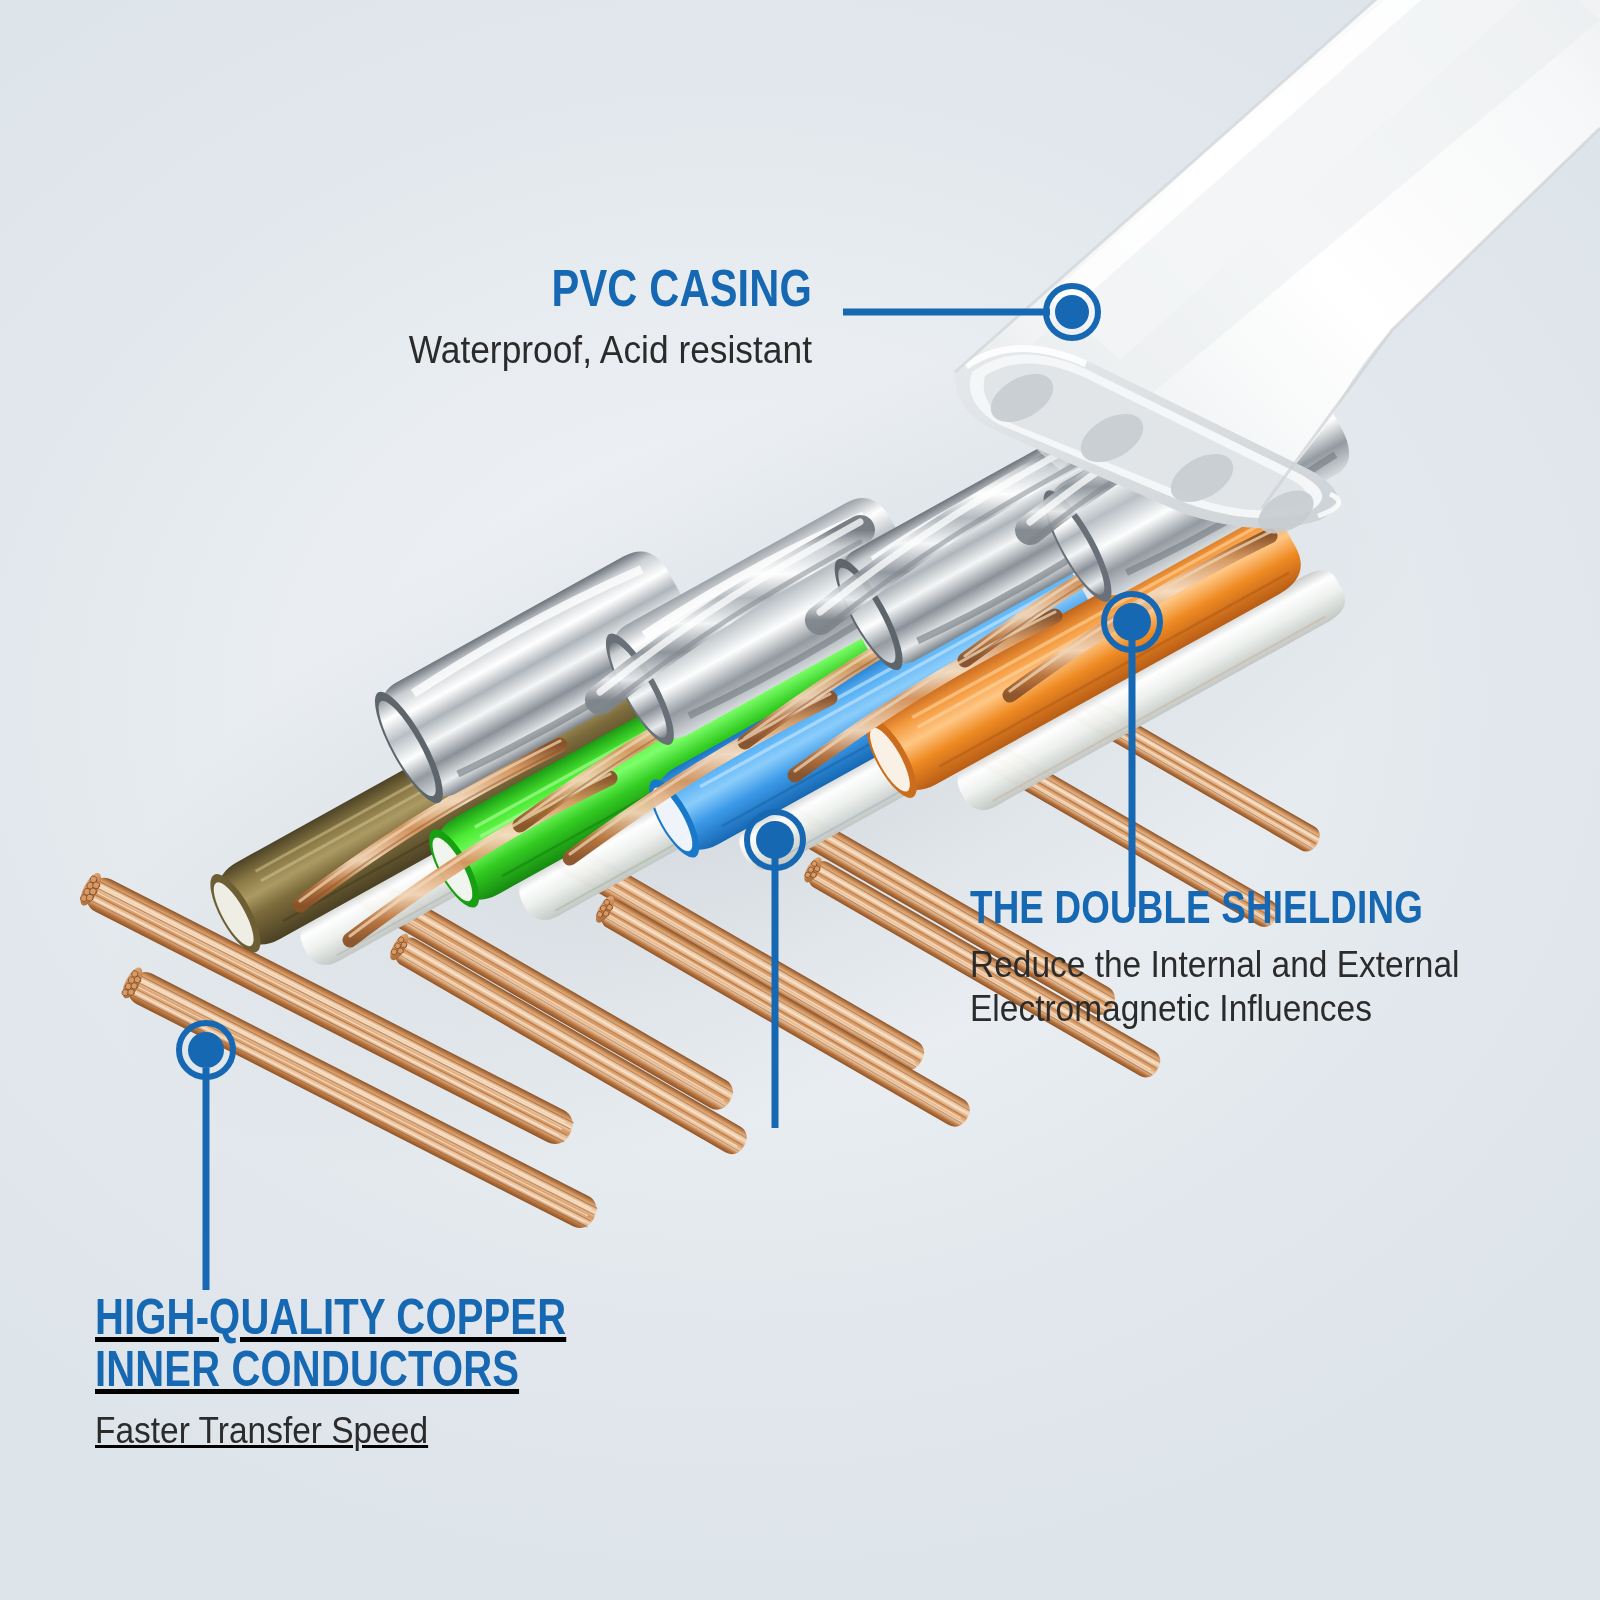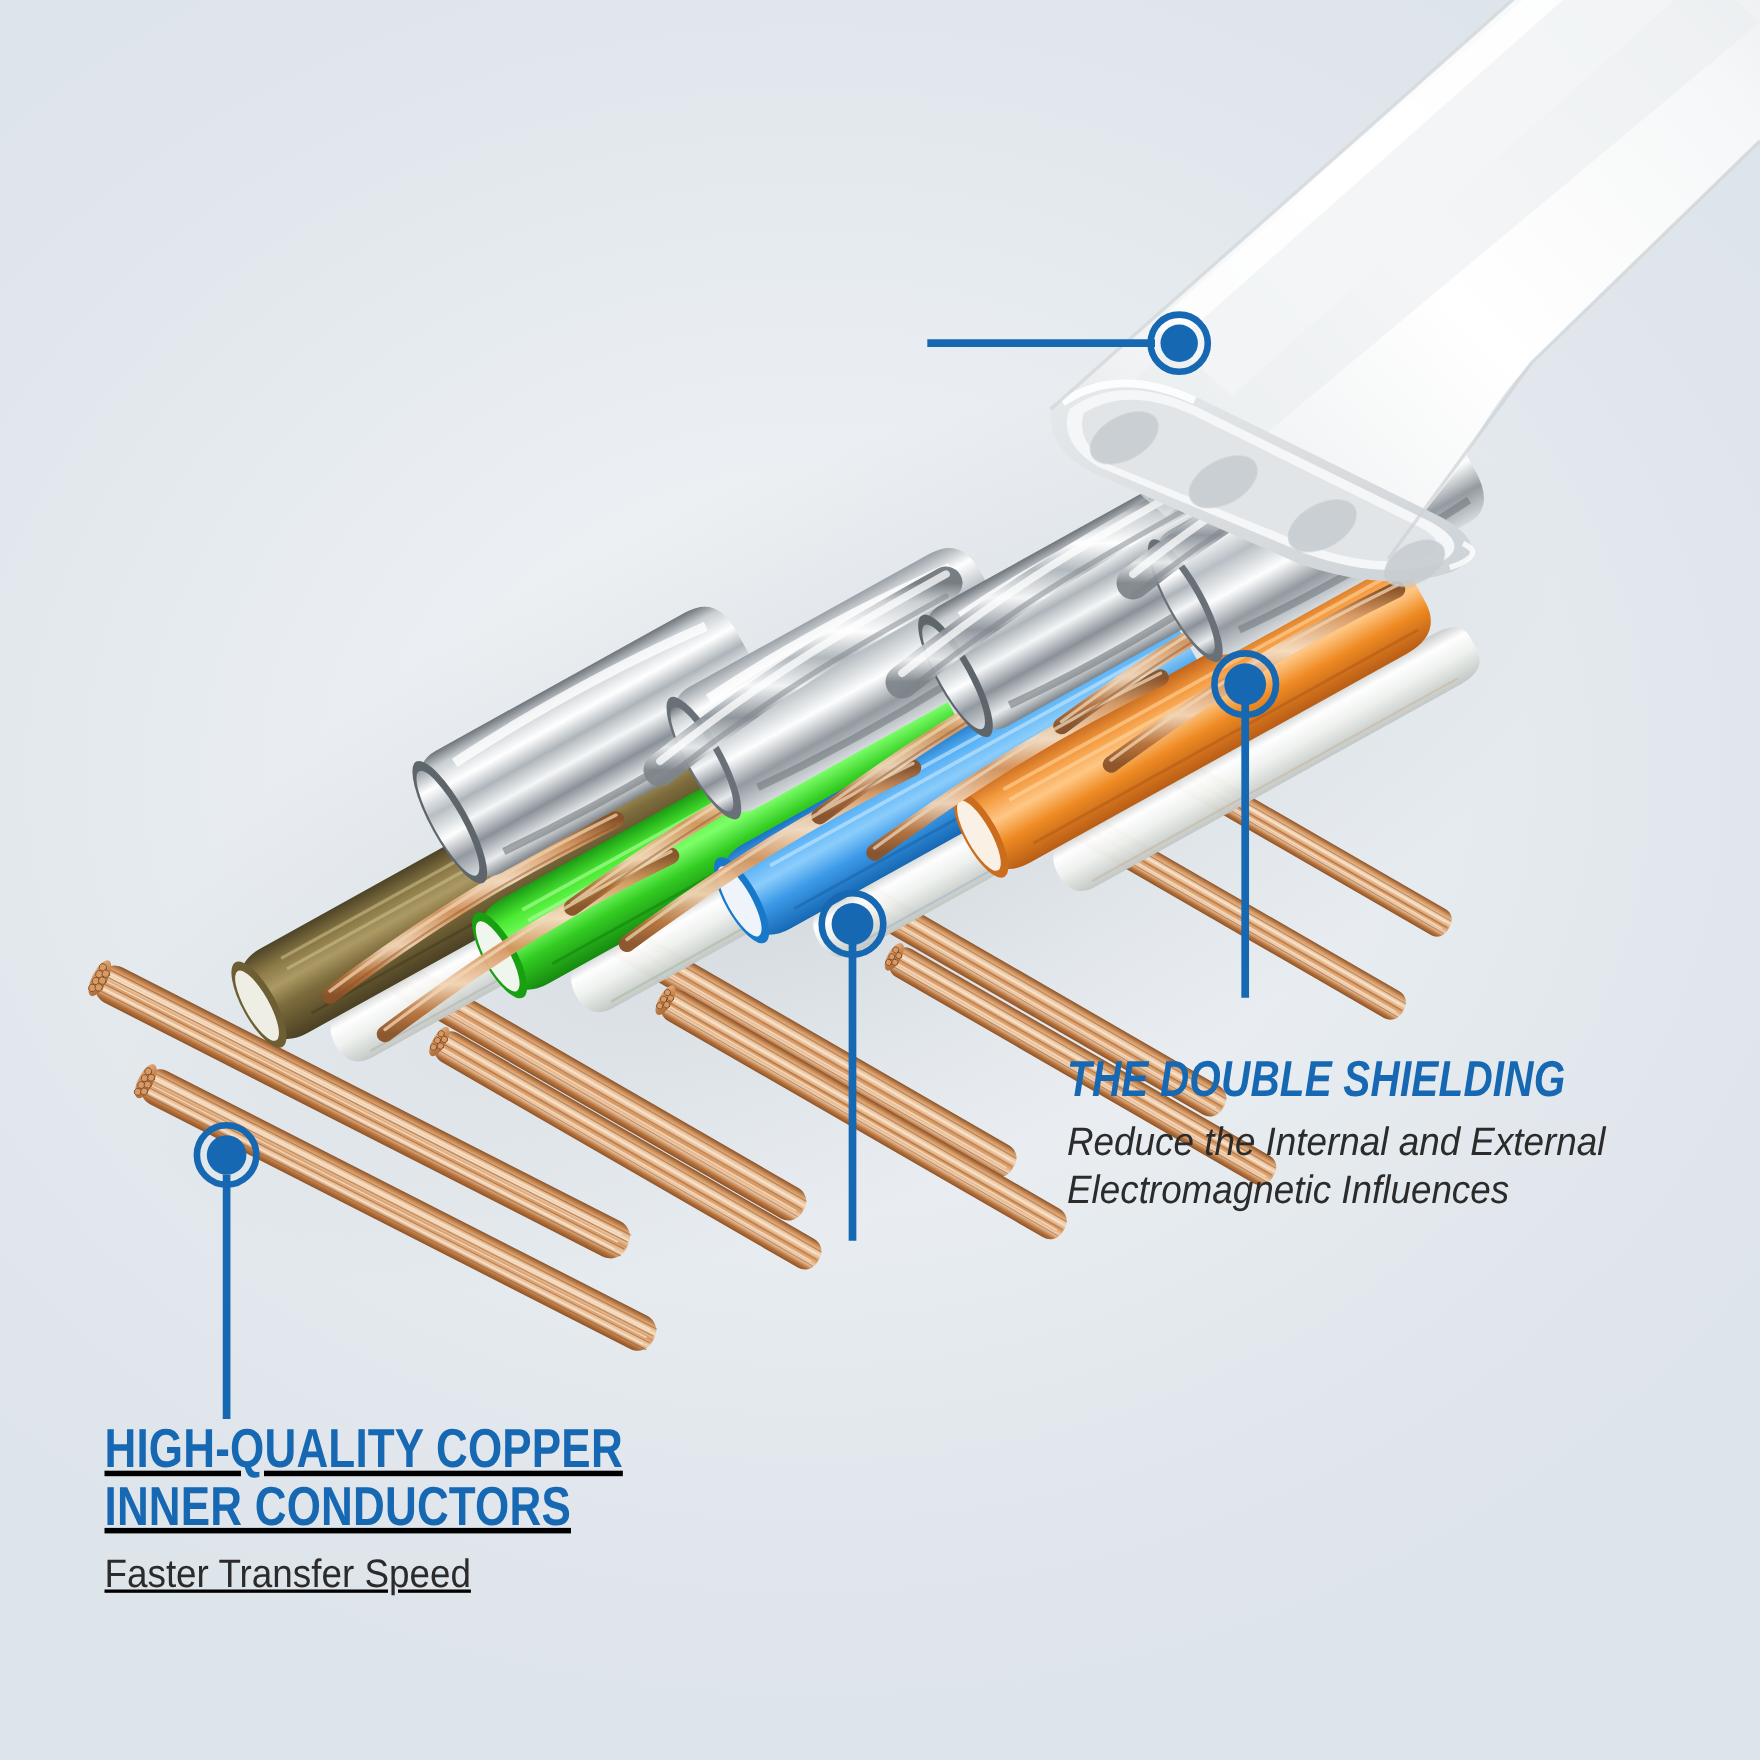--- a/index.html
+++ b/index.html
@@ -586,6 +586,12 @@
     </g>
   </svg>
 
+  <div class="lbl" id="lbl-pvc">
+    <div class="rowwrap">
+      <div class="title">PVC CASING</div>
+      <div class="sub">Waterproof, Acid resistant</div>
+    </div>
+  </div>
 
   <div class="lbl" id="lbl-shield">
     <div class="title">THE DOUBLE SHIELDING</div>

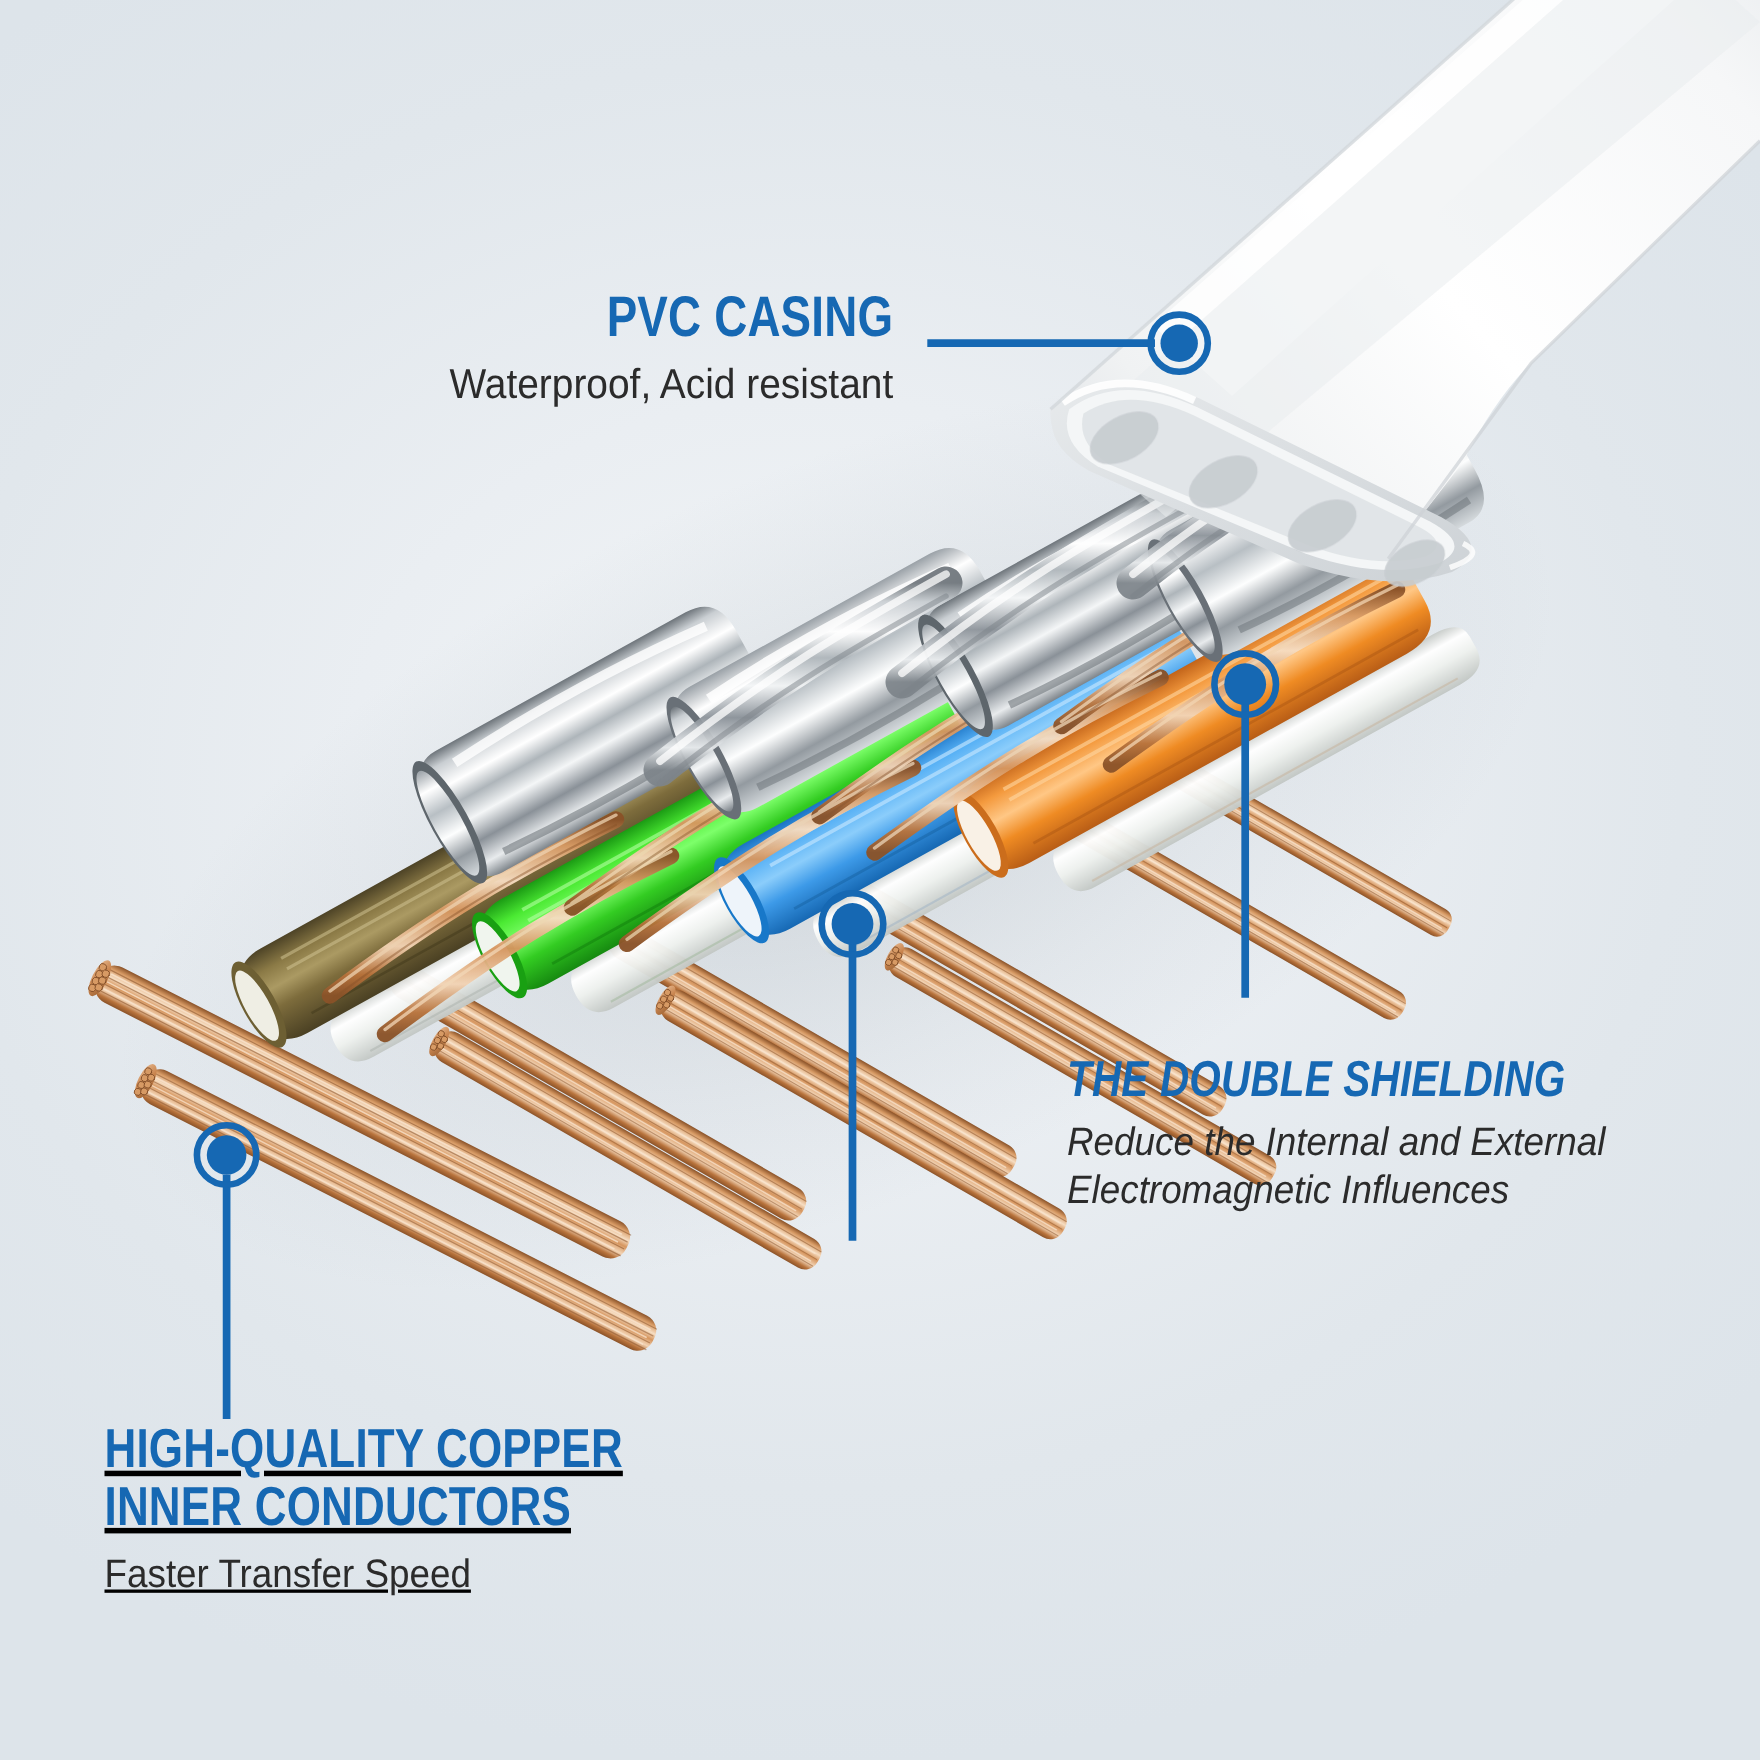--- a/index.html
+++ b/index.html
@@ -45,7 +45,7 @@
   #lbl-pvc .rowwrap{text-align:right;width:465px;}
 
   
-  #lbl-shield{left:970px;top:957px;font-style:italic;}
+  #lbl-shield{left:970px;top:884px;}
   #lbl-shield .title{font-size:46px;}
   #lbl-shield .sub{font-size:36px;margin-top:12px;}
 

